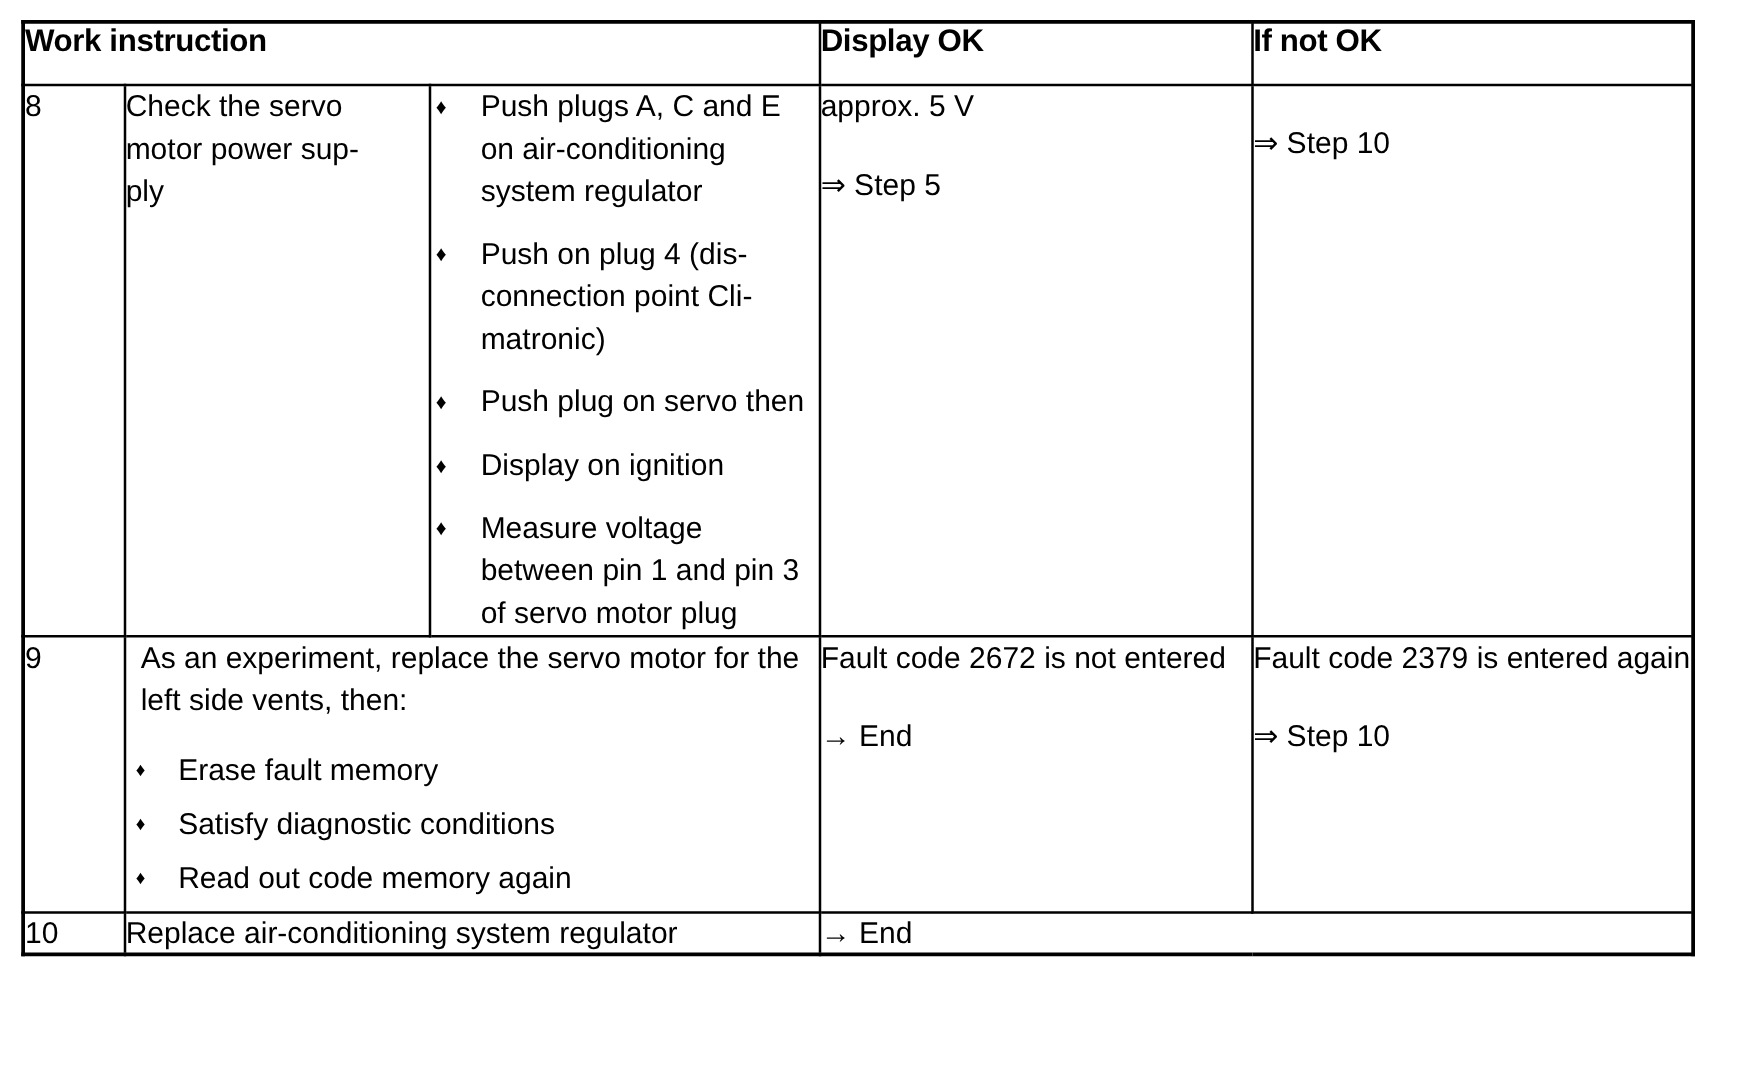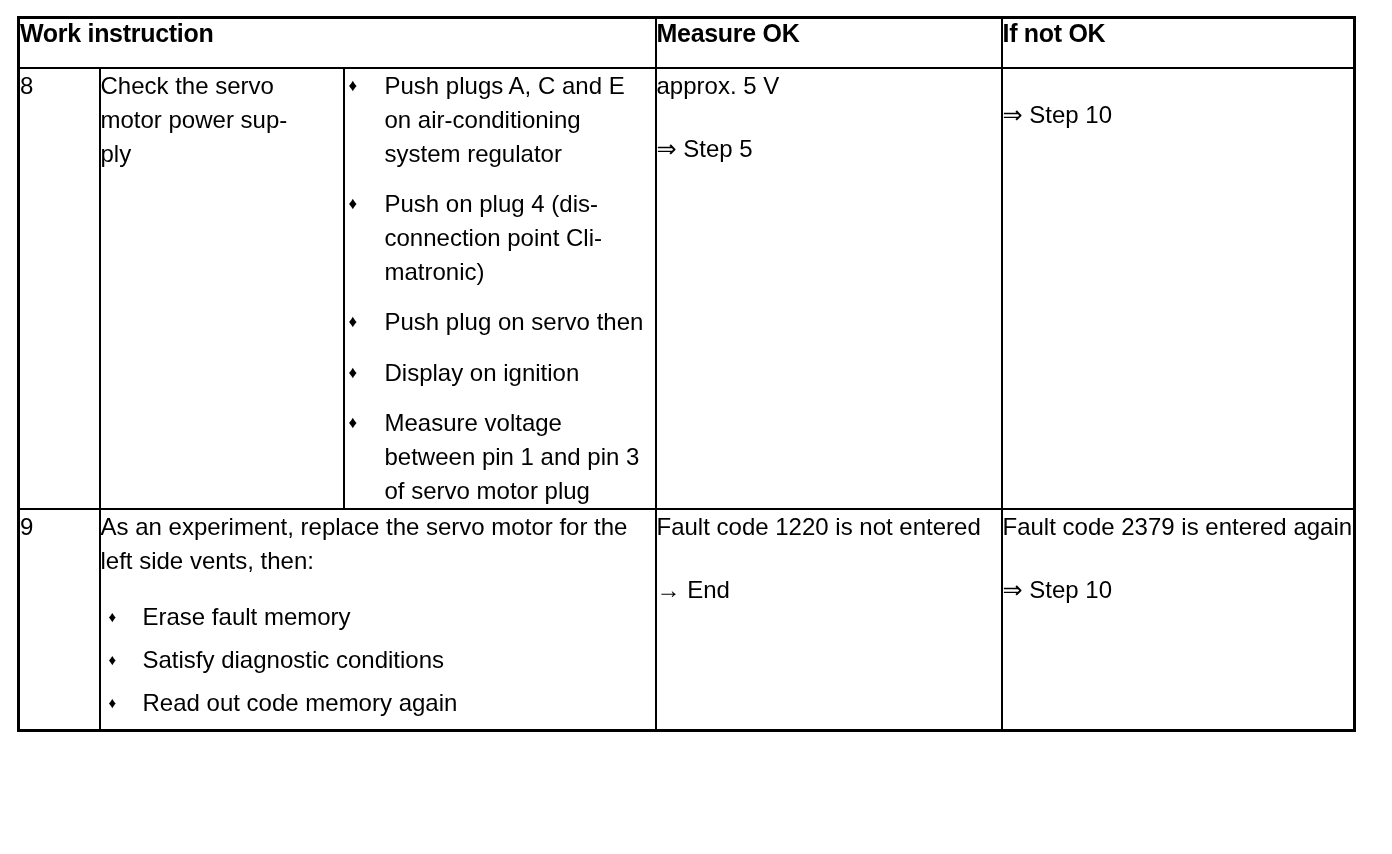--- a/index.html
+++ b/index.html
@@ -142,7 +142,7 @@
     <thead>
       <tr>
         <th class="head-work" colspan="3">Work instruction</th>
-        <th>Measure OK</th>
+        <th>Display OK</th>
         <th>If not OK</th>
       </tr>
     </thead>

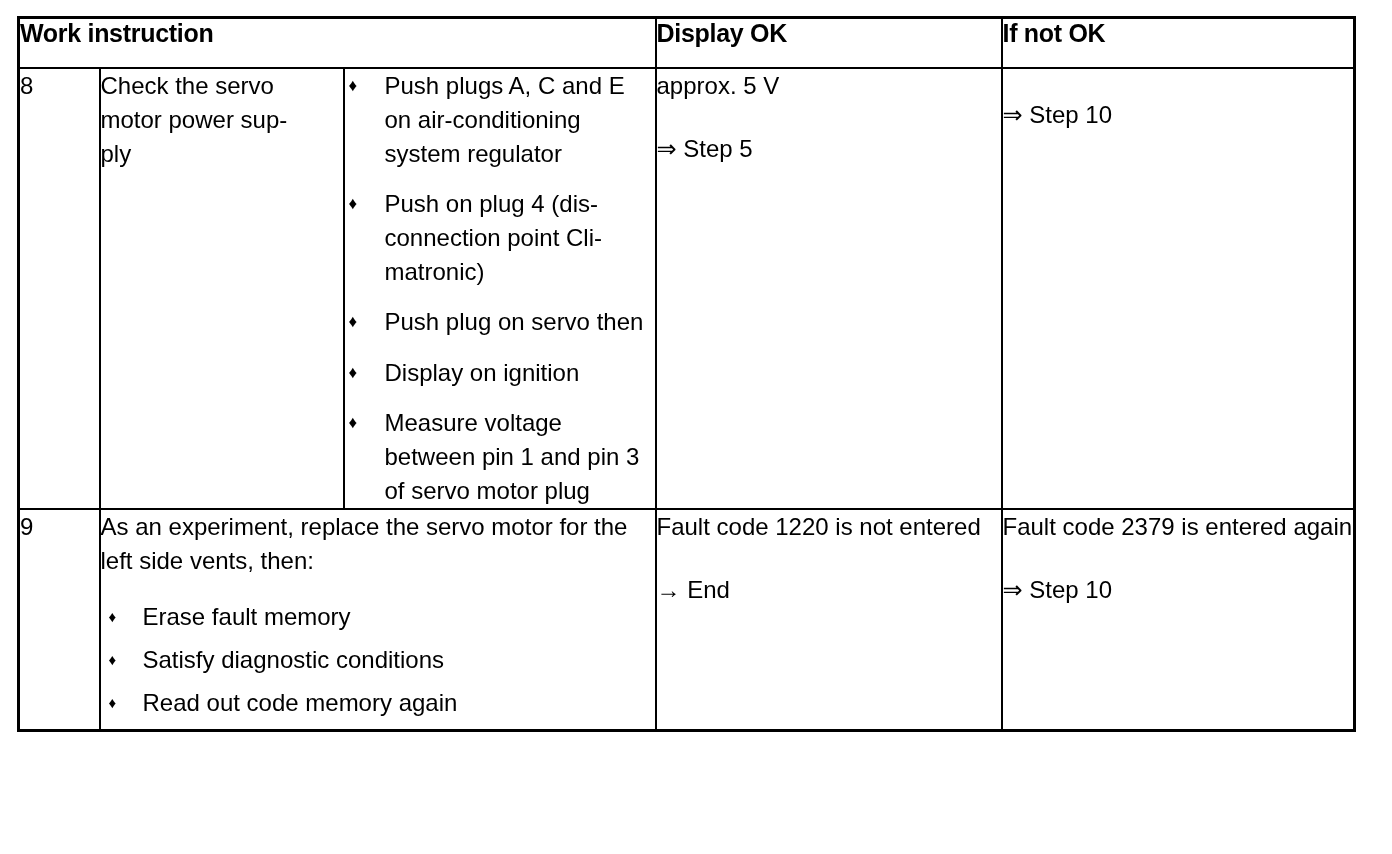--- a/index.html
+++ b/index.html
@@ -111,7 +111,7 @@
     line-height: 2.2;
   }
 
-  .intro { margin: 0 0 22px 0; }
+  .intro { margin: 0 0 22px 12px; }
   .arrow { letter-spacing: 0px; }
 
   .nowrap { white-space: nowrap; margin-top: 29px; }

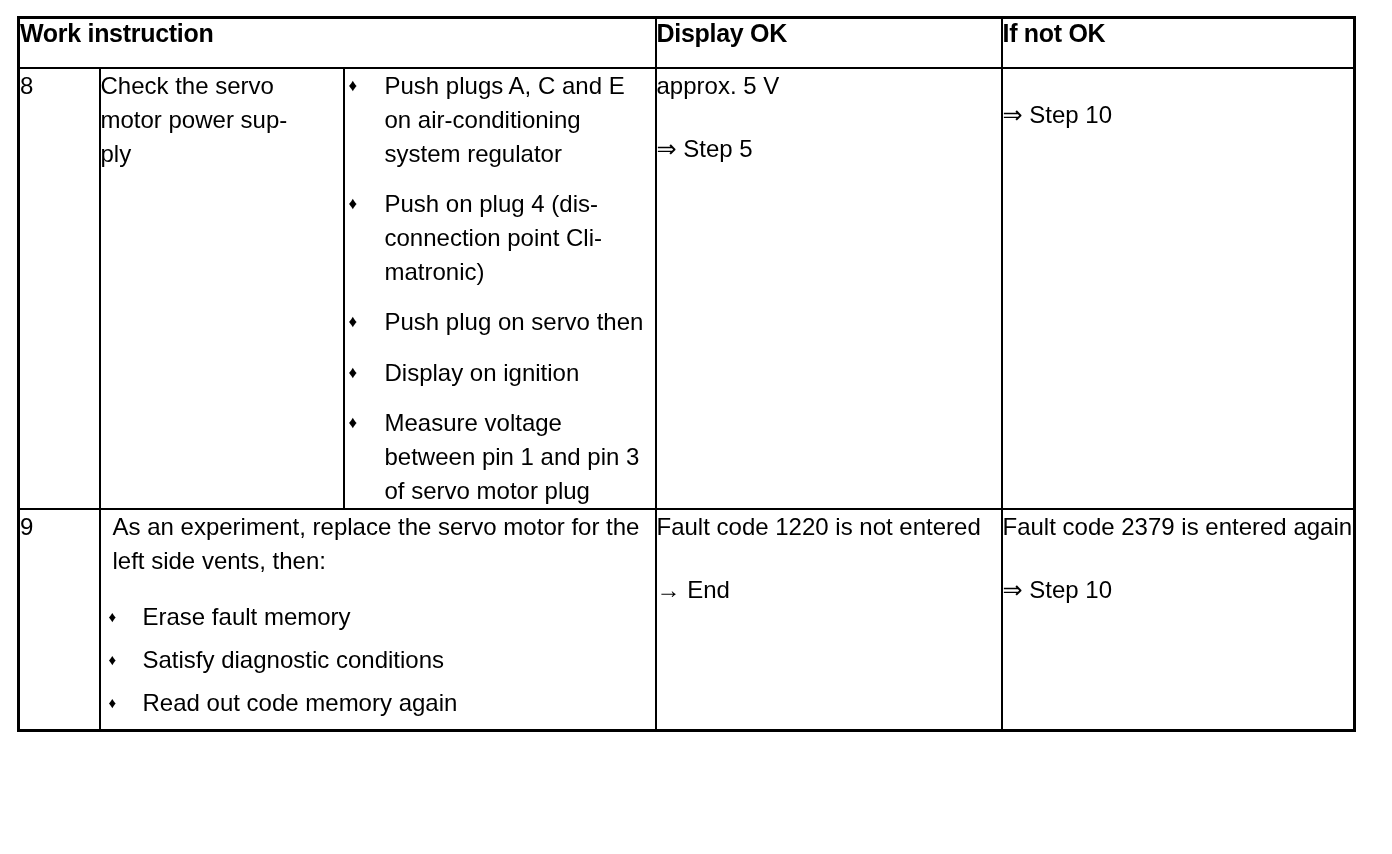--- a/index.html
+++ b/index.html
@@ -215,7 +215,7 @@
         </td>
 
         <td class="cell">
-          <div>Fault code 1220 is not entered</div>
+          <div>Fault code 2672 is not entered</div>
           <div class="nowrap"><span class="arrow">→</span>
             <span>End</span></div>
         </td>

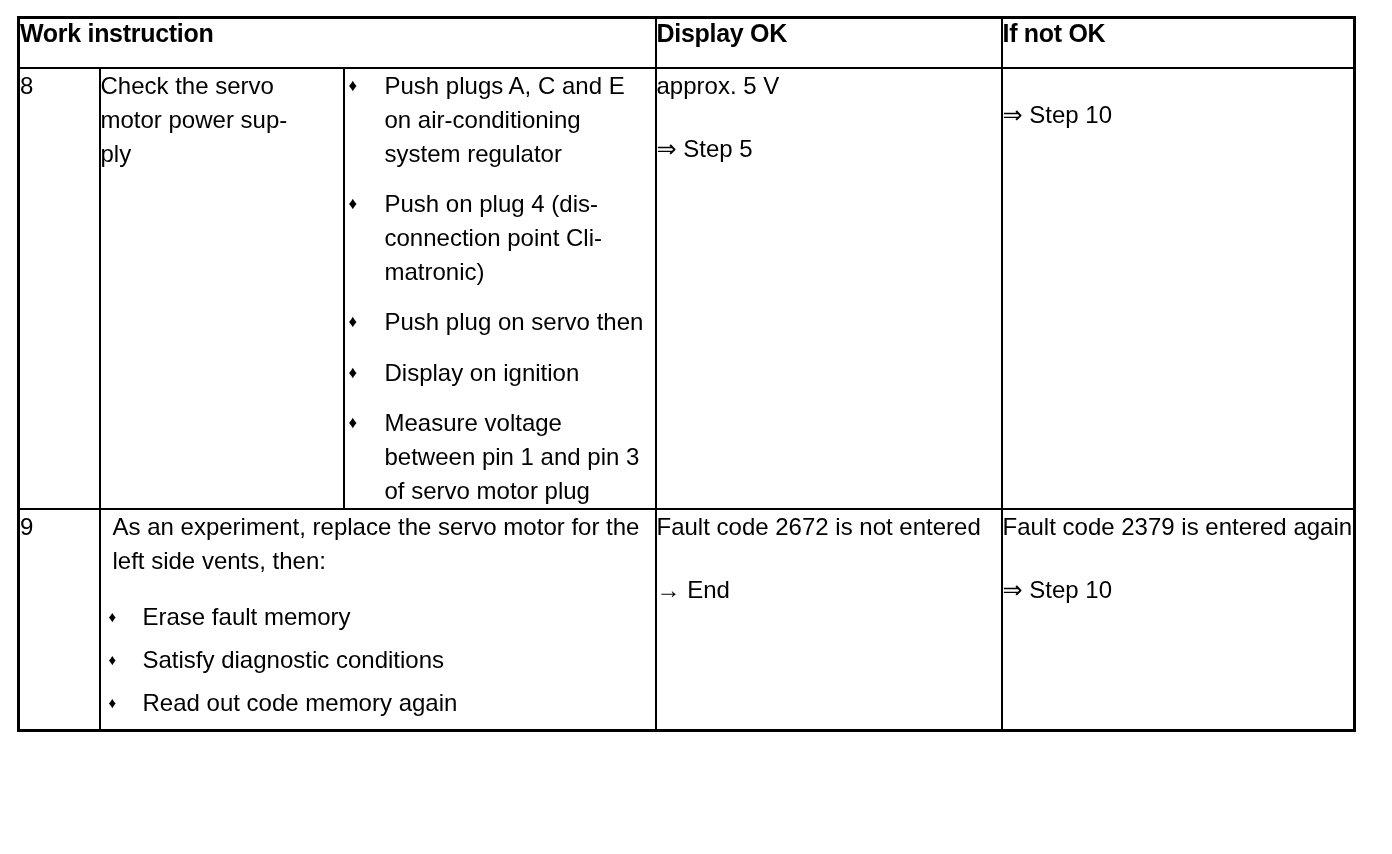--- a/index.html
+++ b/index.html
@@ -227,6 +227,16 @@
         </td>
       </tr>
 
+      <tr>
+        <td class="row10">10</td>
+
+        <td class="row10" colspan="2">Replace air-conditioning system regulator</td>
+
+        <td class="row10" colspan="2">
+          <span class="arrow">→</span>
+          <span>End</span>
+        </td>
+      </tr>
 
     </tbody>
   </table>

